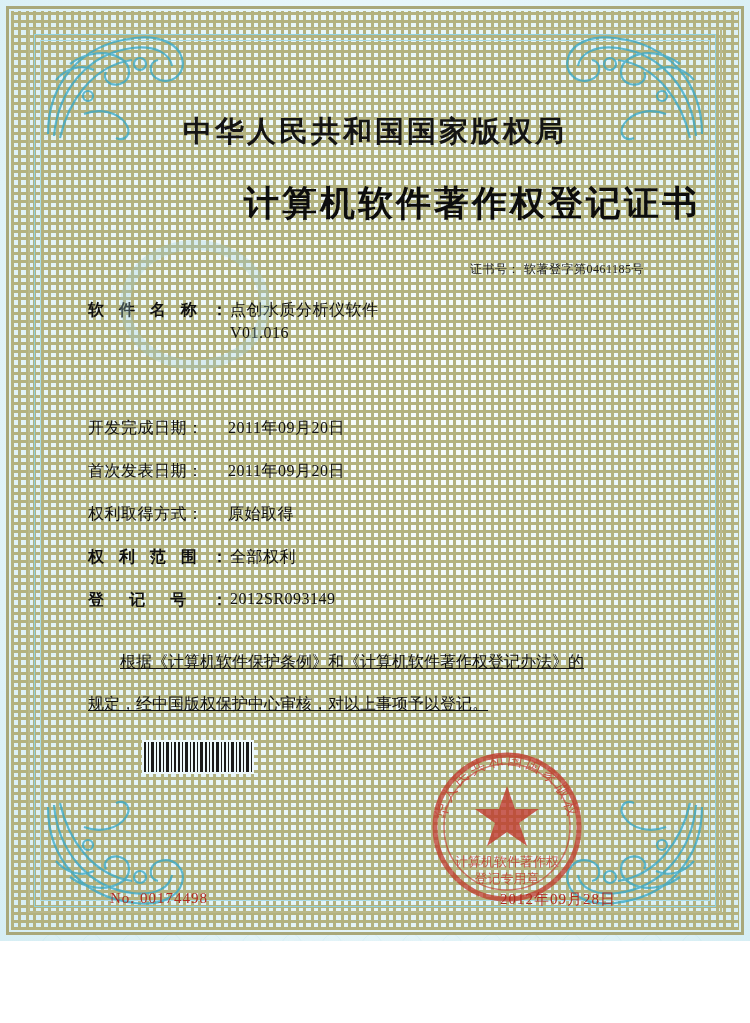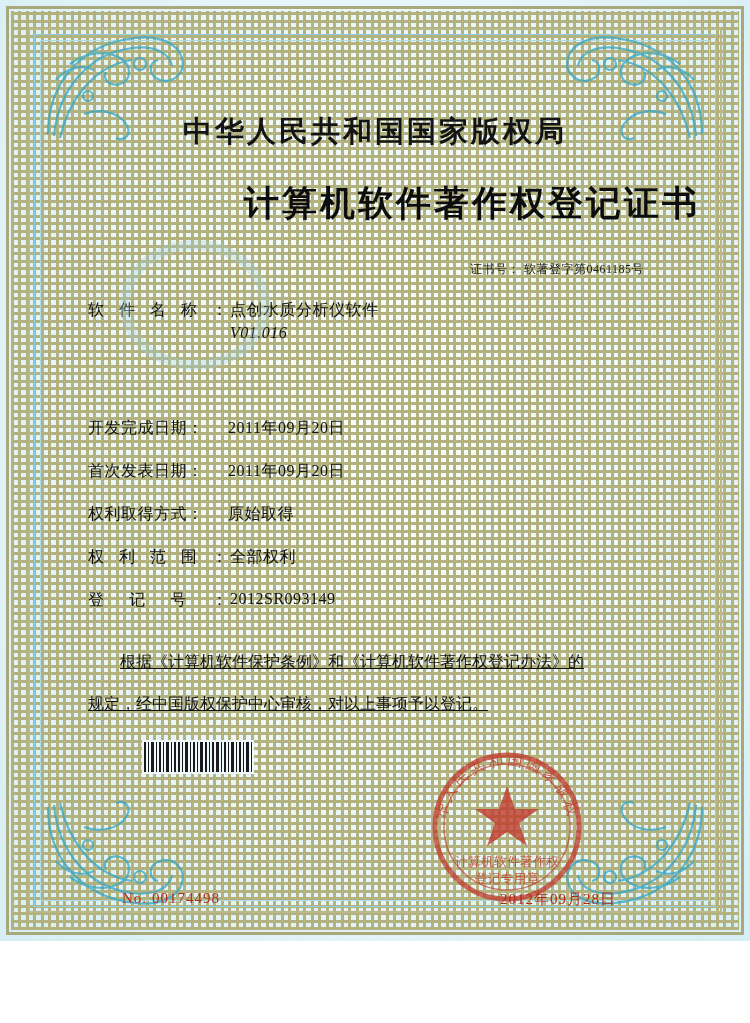--- a/index.html
+++ b/index.html
@@ -158,6 +158,7 @@
     text-align: justify;
     text-align-last: justify;
     padding-right: 2px;
+    font-weight: bold;
   }
   .field-value {
     flex: 1;

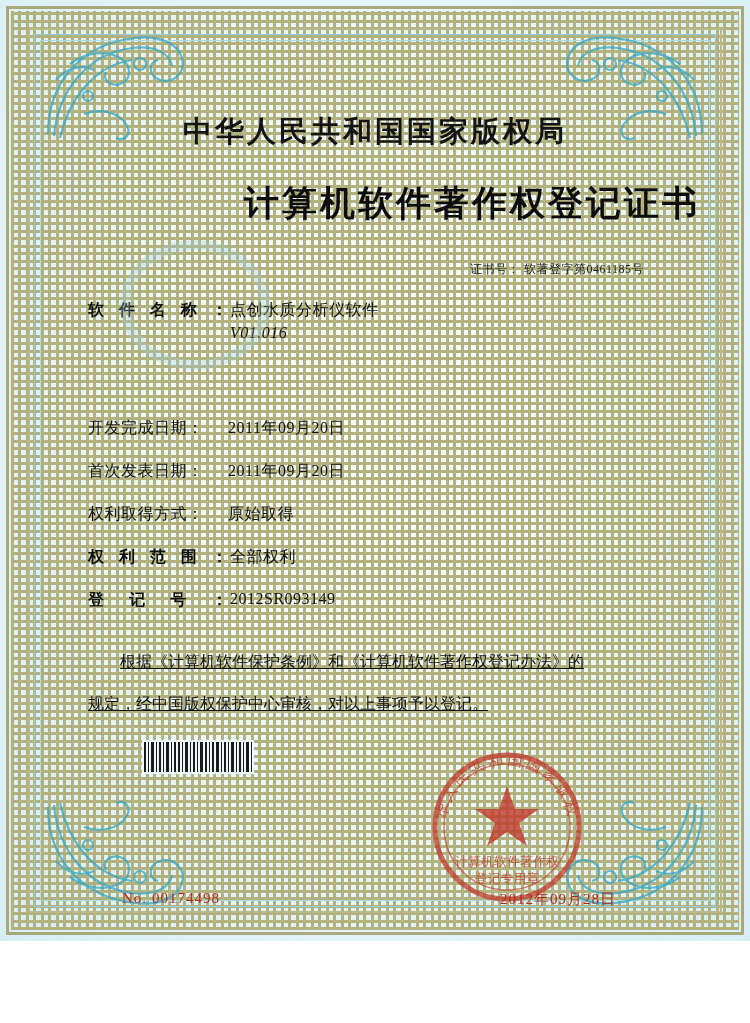--- a/index.html
+++ b/index.html
@@ -168,7 +168,6 @@
     display: block;
     margin-top: 3px;
     font-family: "Liberation Serif", "DejaVu Serif", serif;
-    font-style: italic;
   }
 
   .gap-lg { height: 40px; }

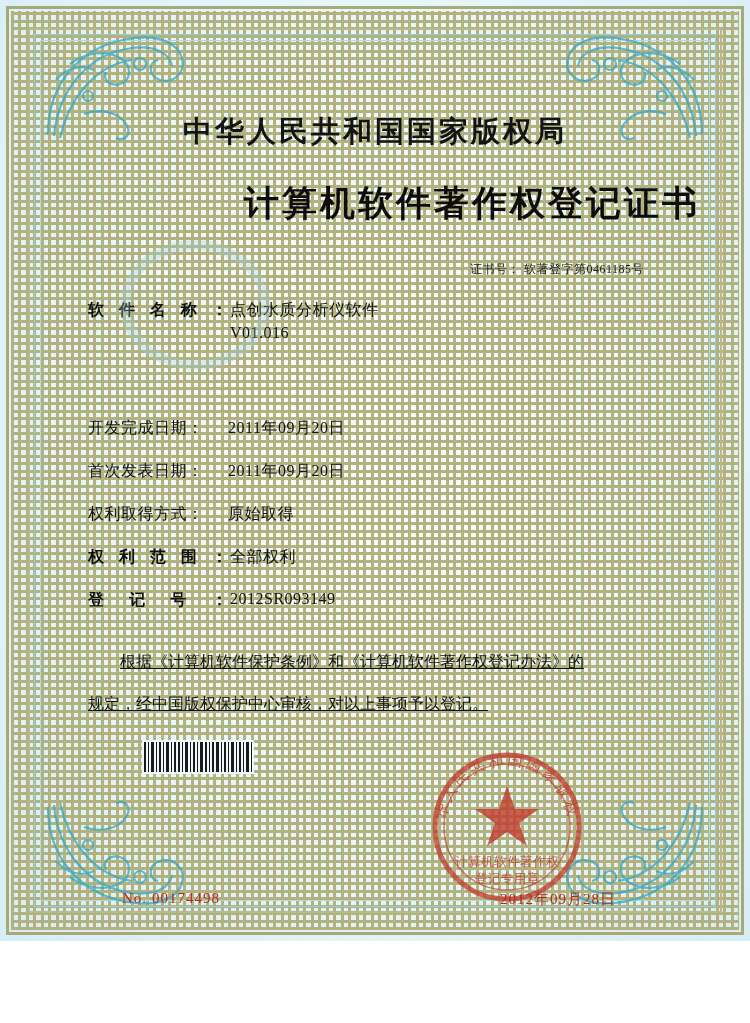--- a/index.html
+++ b/index.html
@@ -207,7 +207,7 @@
   
   .footer {
     position: absolute;
-    left: 12px;
+    left: 0;
     right: 0;
     top: 840px;
     display: flex;

